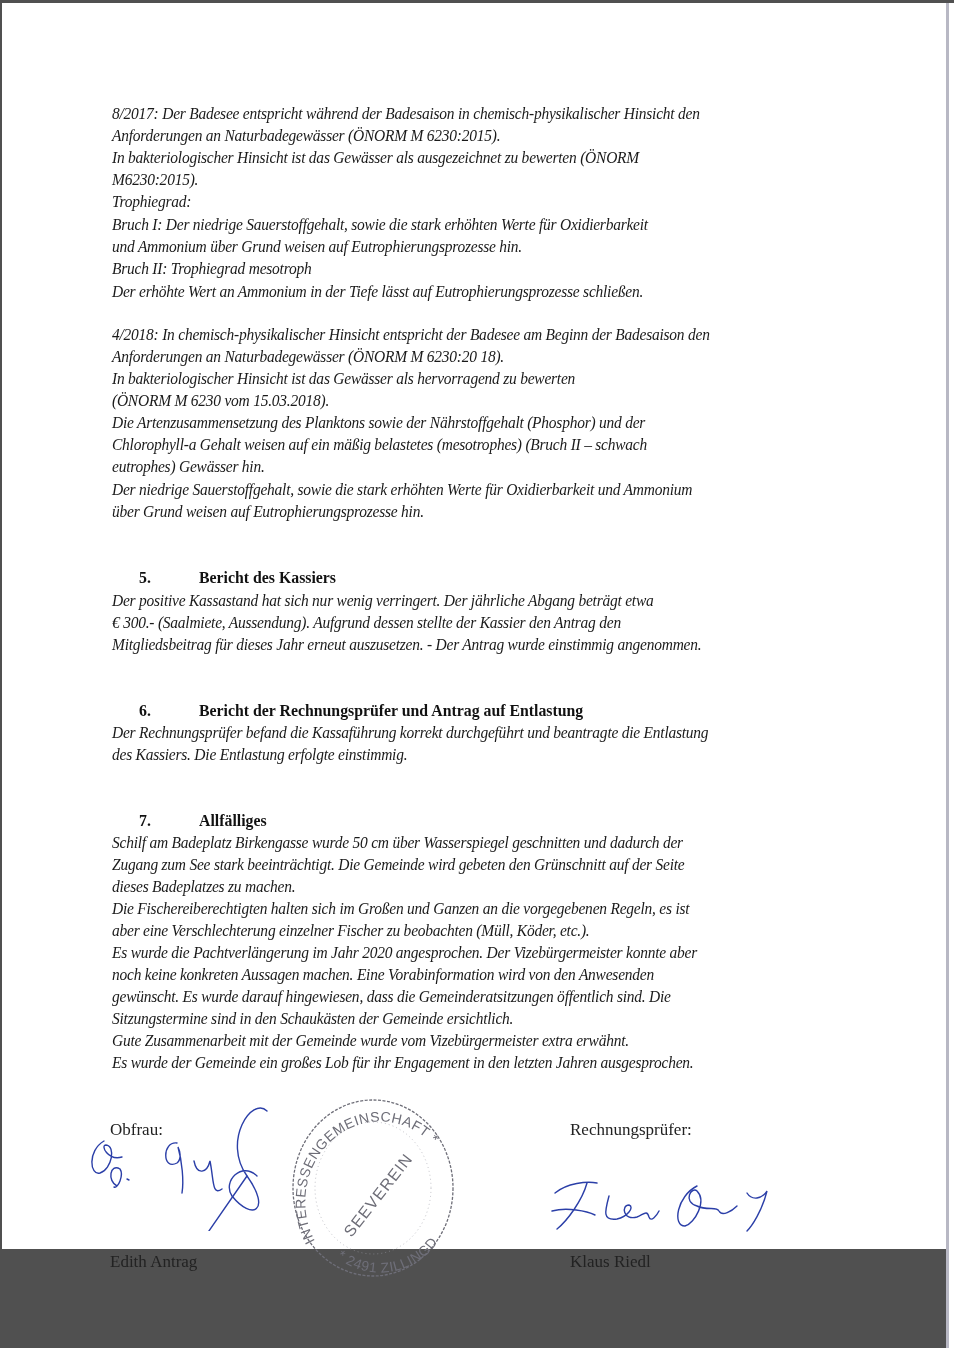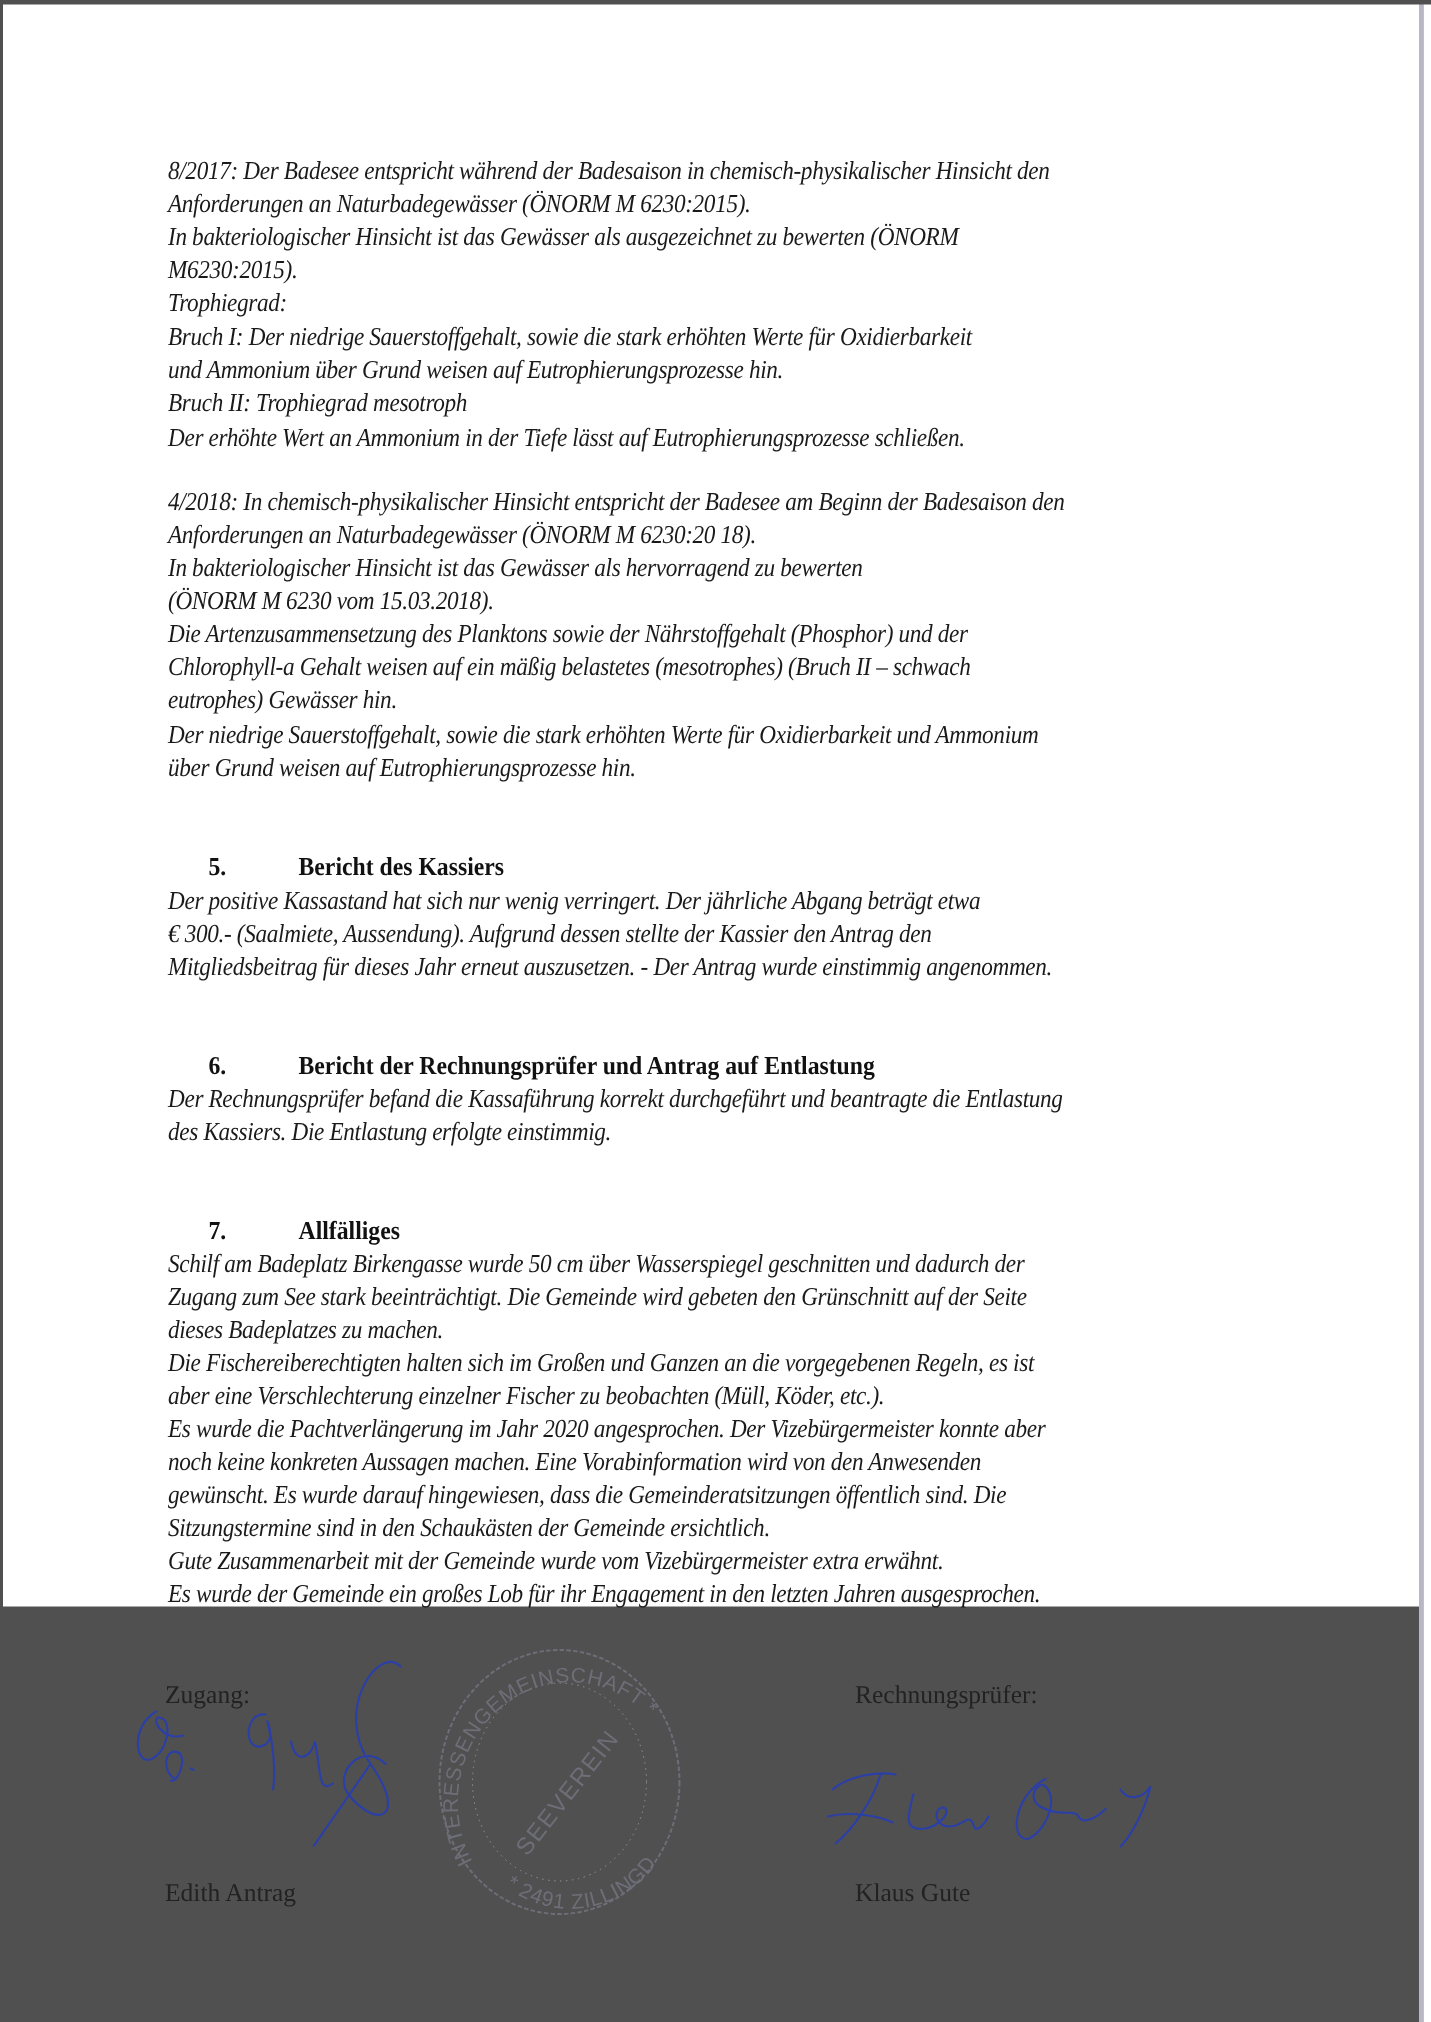--- a/index.html
+++ b/index.html
@@ -9,7 +9,7 @@
     font-family: "Liberation Serif", "DejaVu Serif", serif;
   }
   .page {
-    position: absolute; left: 2px; top: 3px; width: 944px; height: 1068px;
+    position: absolute; left: 2px; top: 3px; width: 944px; height: 1246px;
     background: #ffffff;
   }
   .edge {

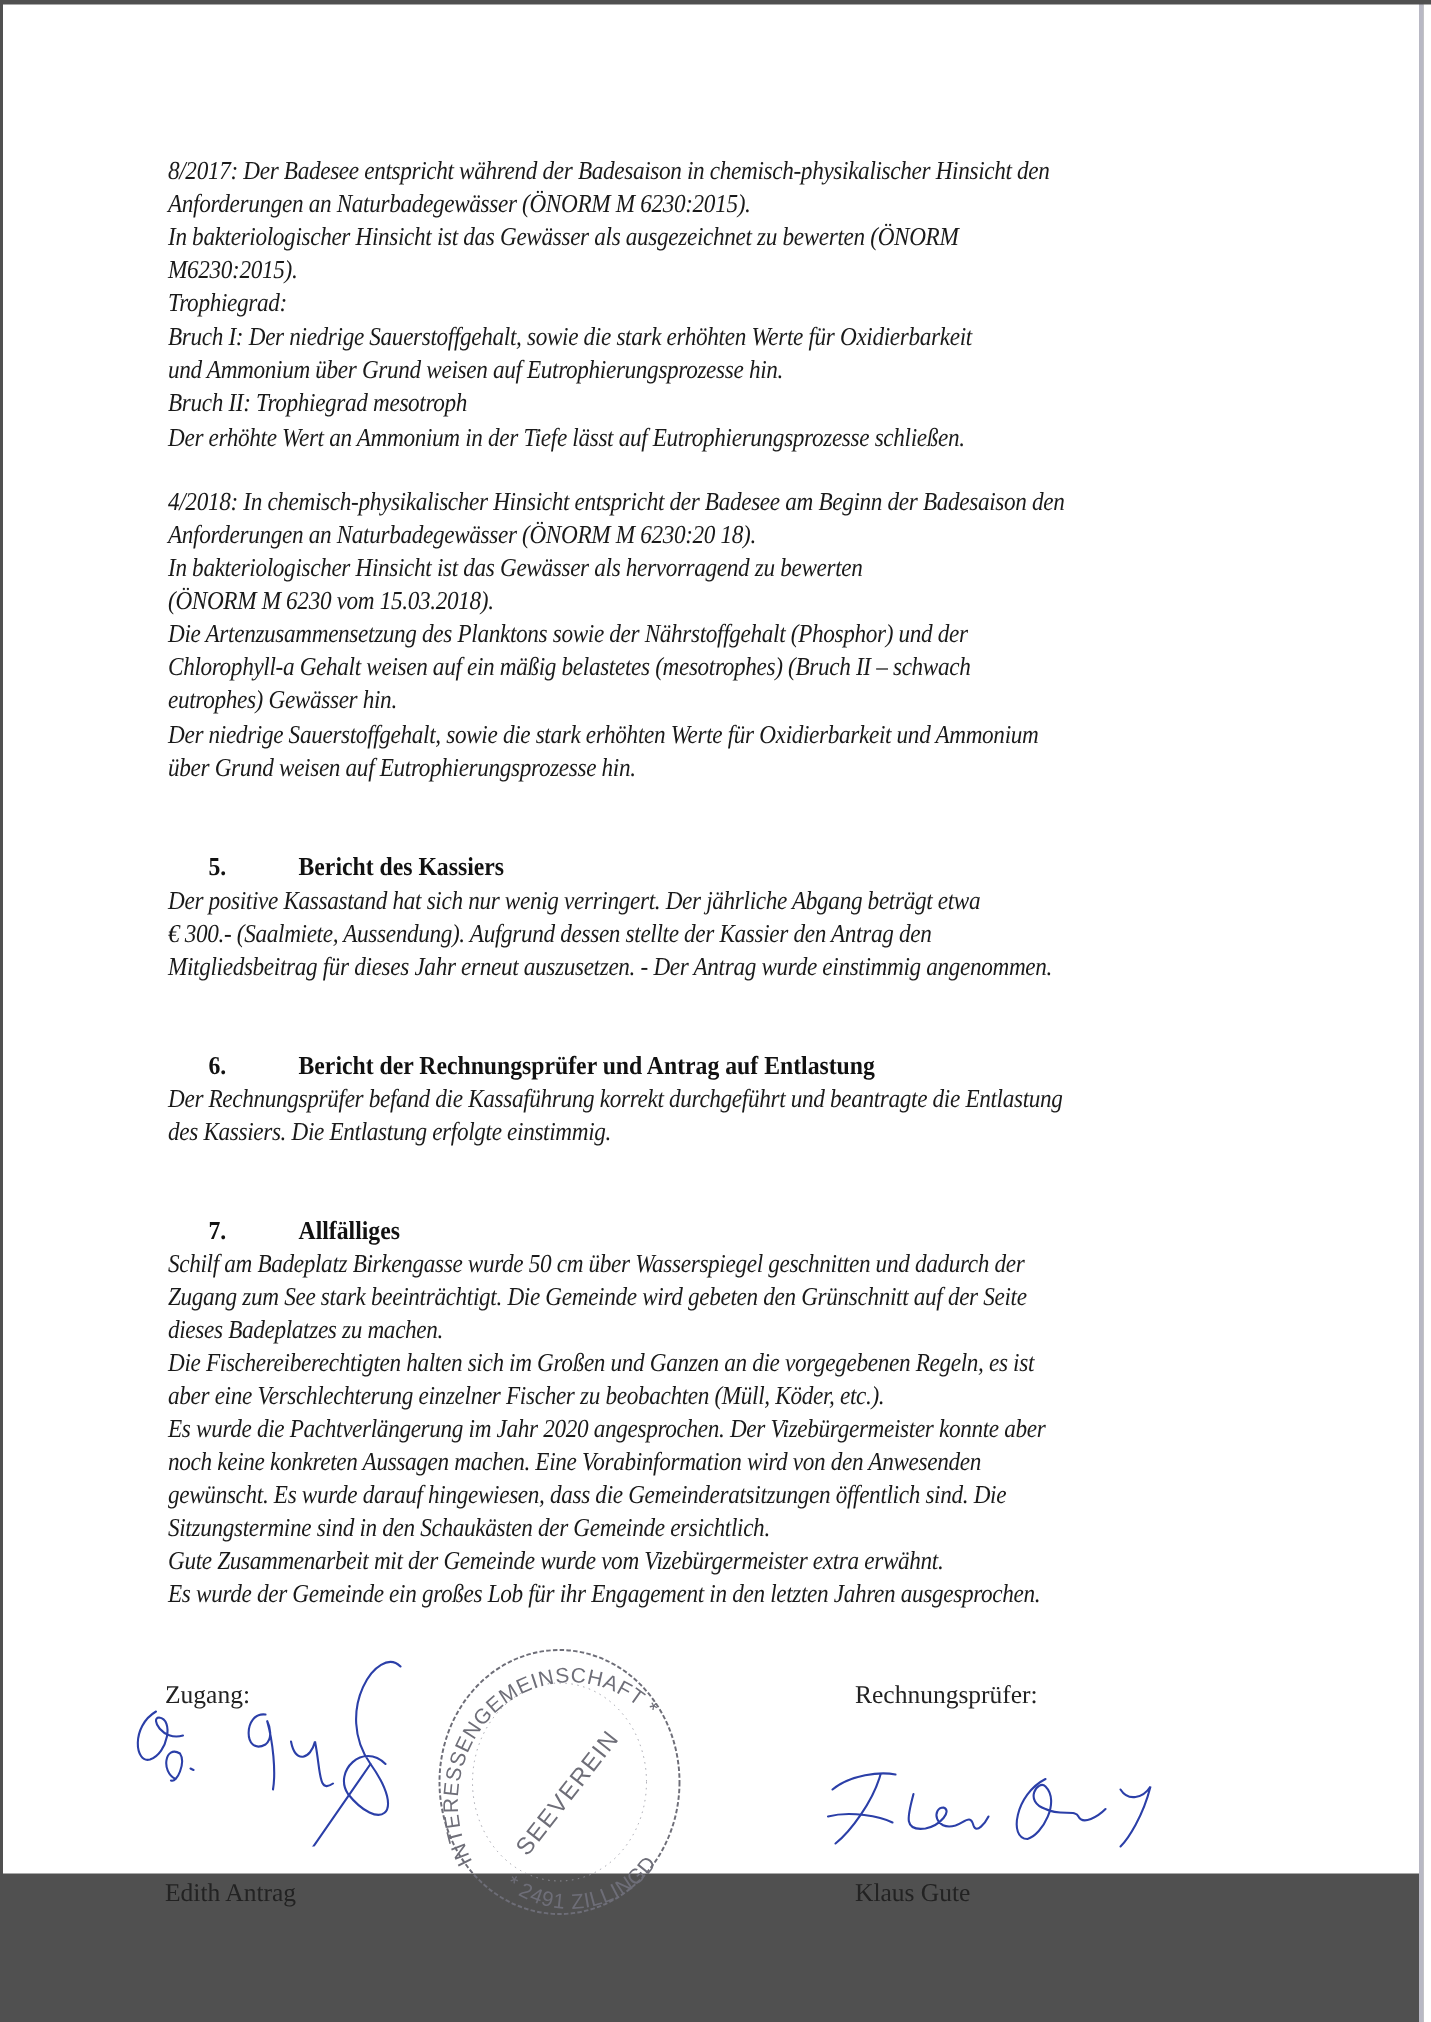--- a/index.html
+++ b/index.html
@@ -95,7 +95,7 @@
   </div>
 
   <div>
-    <div class="sig-label" style="left:108px; top:1117px">Zugang:</div>
+    <div class="sig-label" style="left:108px; top:1117px">Obfrau:</div>
 
     <svg class="sig" style="left:80px; top:1098px" width="200" height="130" viewBox="0 0 200 130">
       <g fill="none" stroke="#2b3fa8" stroke-width="1.4" stroke-linecap="round">

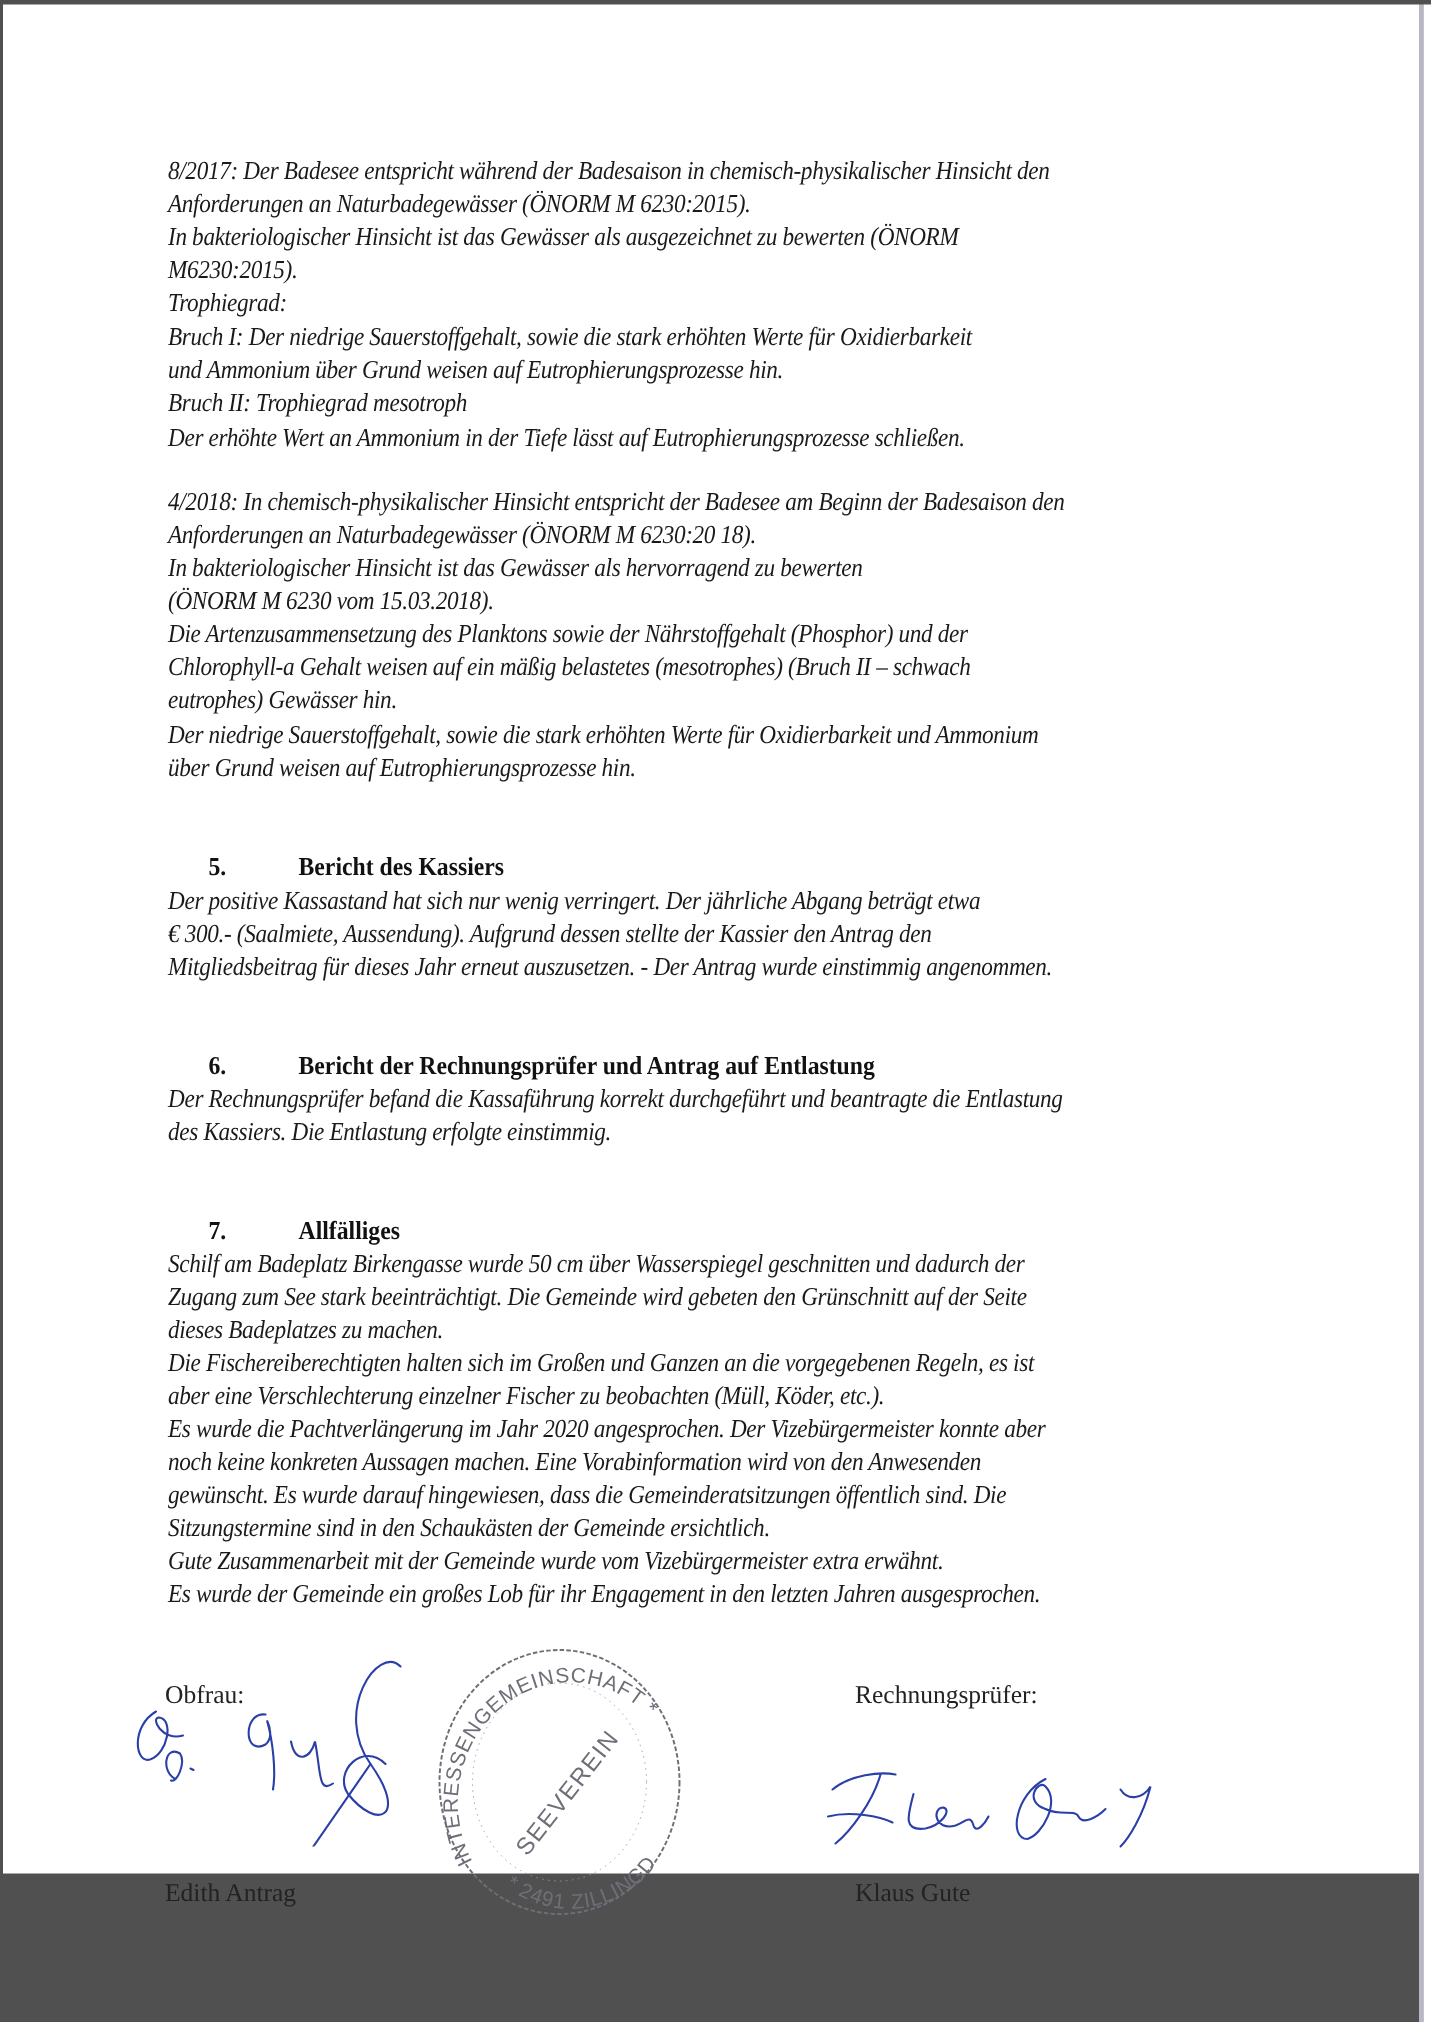--- a/index.html
+++ b/index.html
@@ -140,7 +140,7 @@
       </g>
     </svg>
 
-    <div class="sig-label" style="left:568px; top:1249px">Klaus Gute</div>
+    <div class="sig-label" style="left:568px; top:1249px">Klaus Riedl</div>
   </div>
 </div>
 

